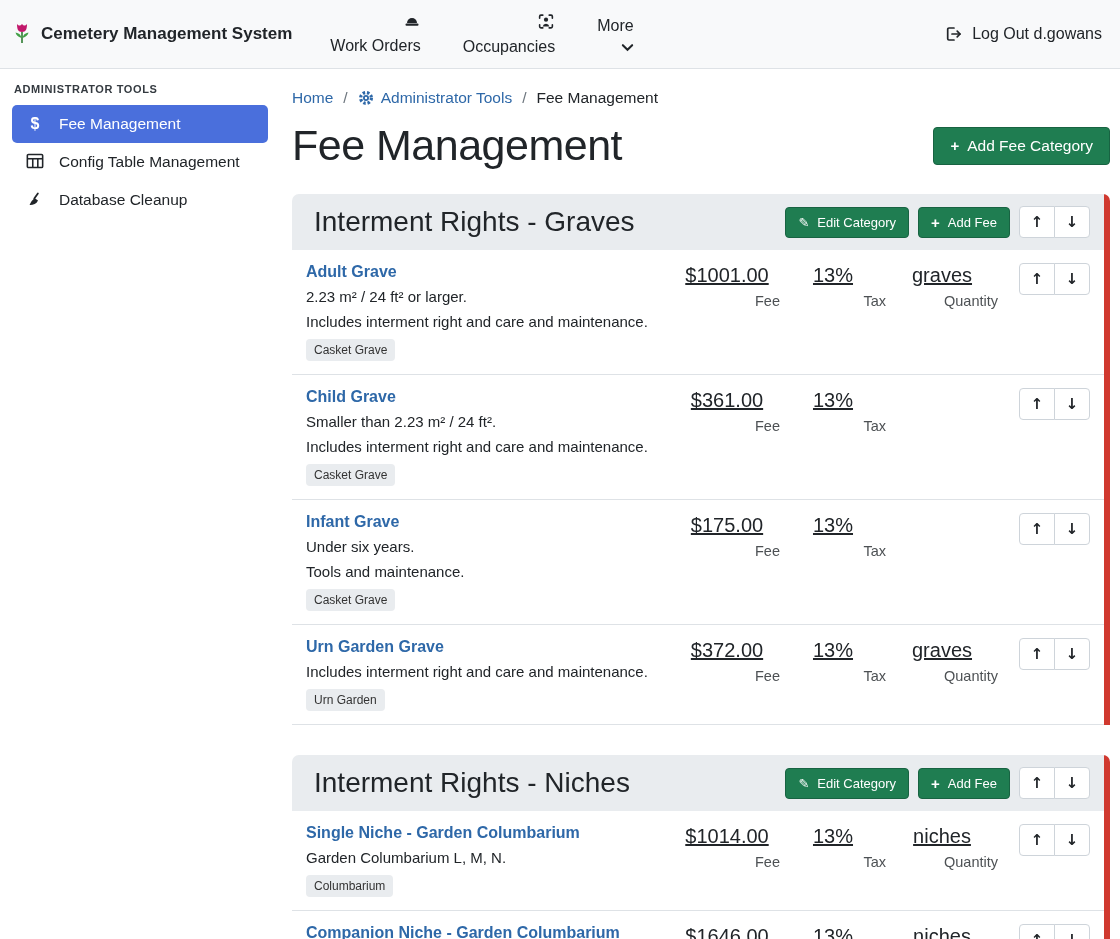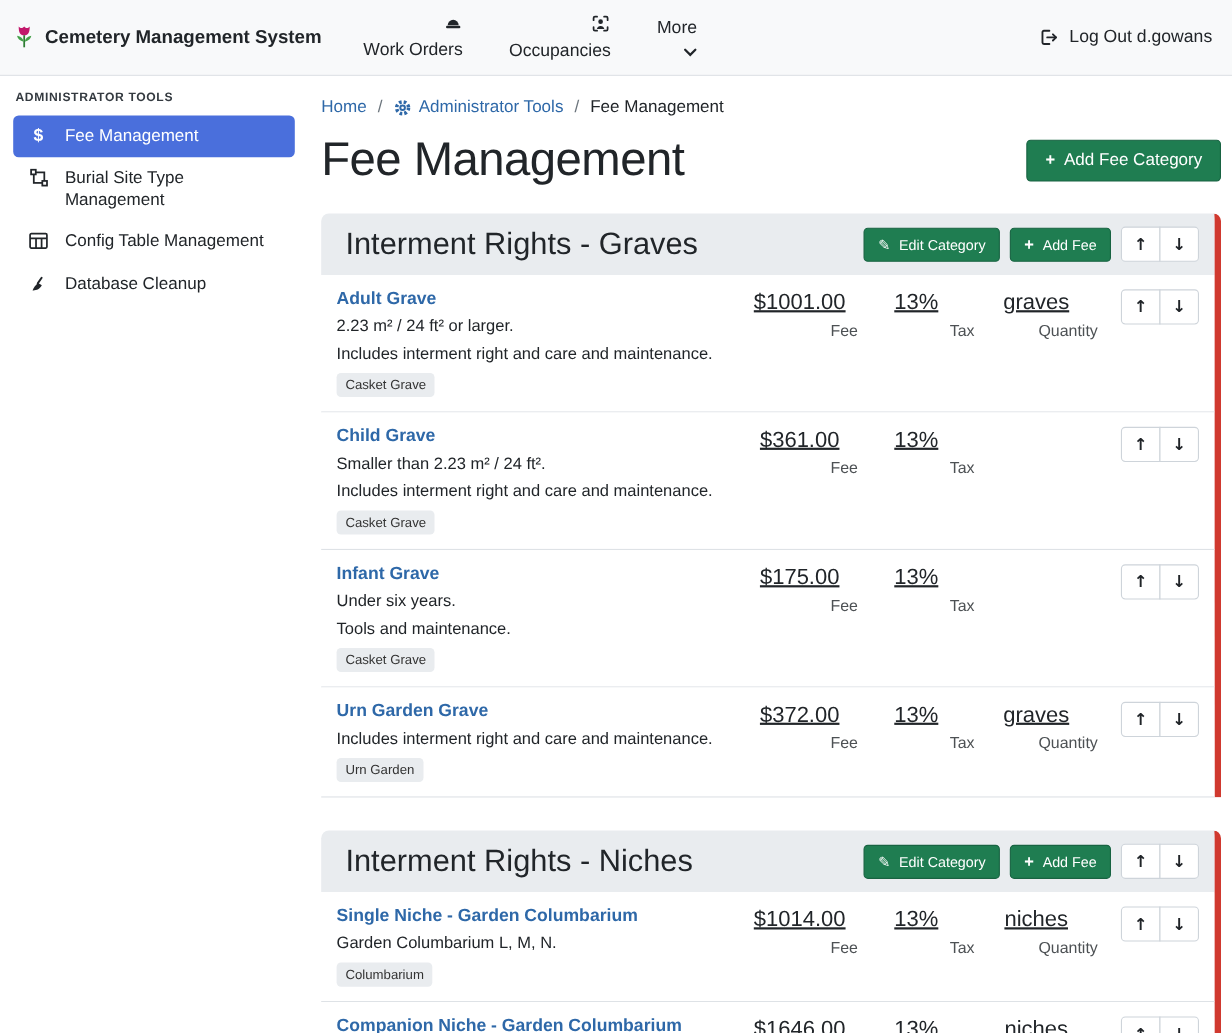--- a/index.html
+++ b/index.html
@@ -195,16 +195,6 @@
     </div>
 
 
-    <div class="side-item">
-      <span class="s-icon">
-        <svg width="17" height="17" viewBox="0 0 16 16" fill="none" stroke="#212529" stroke-width="1.5">
-          <rect x="3.5" y="3.5" width="9" height="9"></rect>
-          <rect x="1.2" y="1.2" width="4" height="4" fill="#fff"></rect>
-          <rect x="10.8" y="10.8" width="4" height="4" fill="#fff"></rect>
-        </svg>
-      </span>
-      <span>Burial Site Type Management</span>
-    </div>
 
     <div class="side-item">
       <span class="s-icon">

